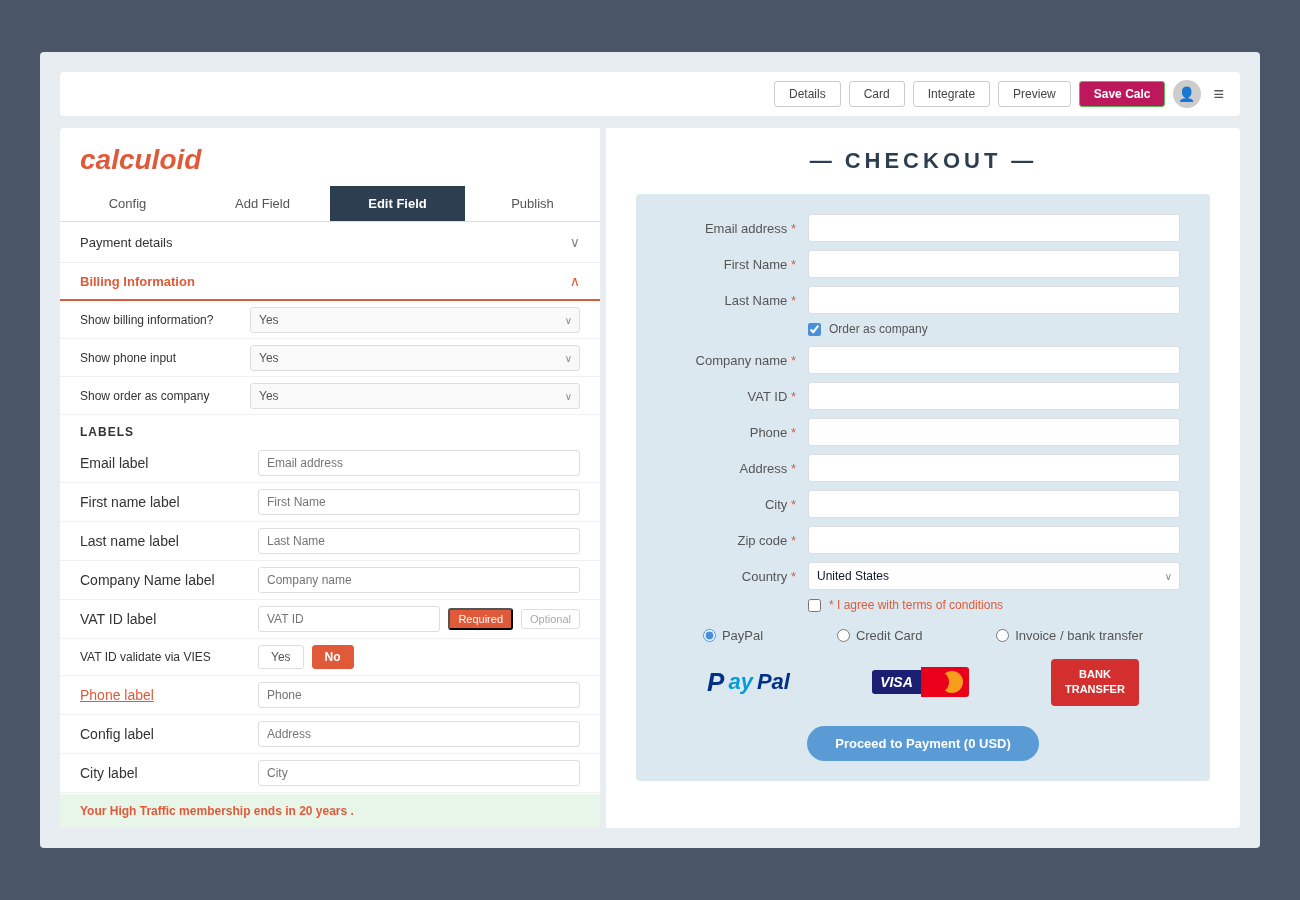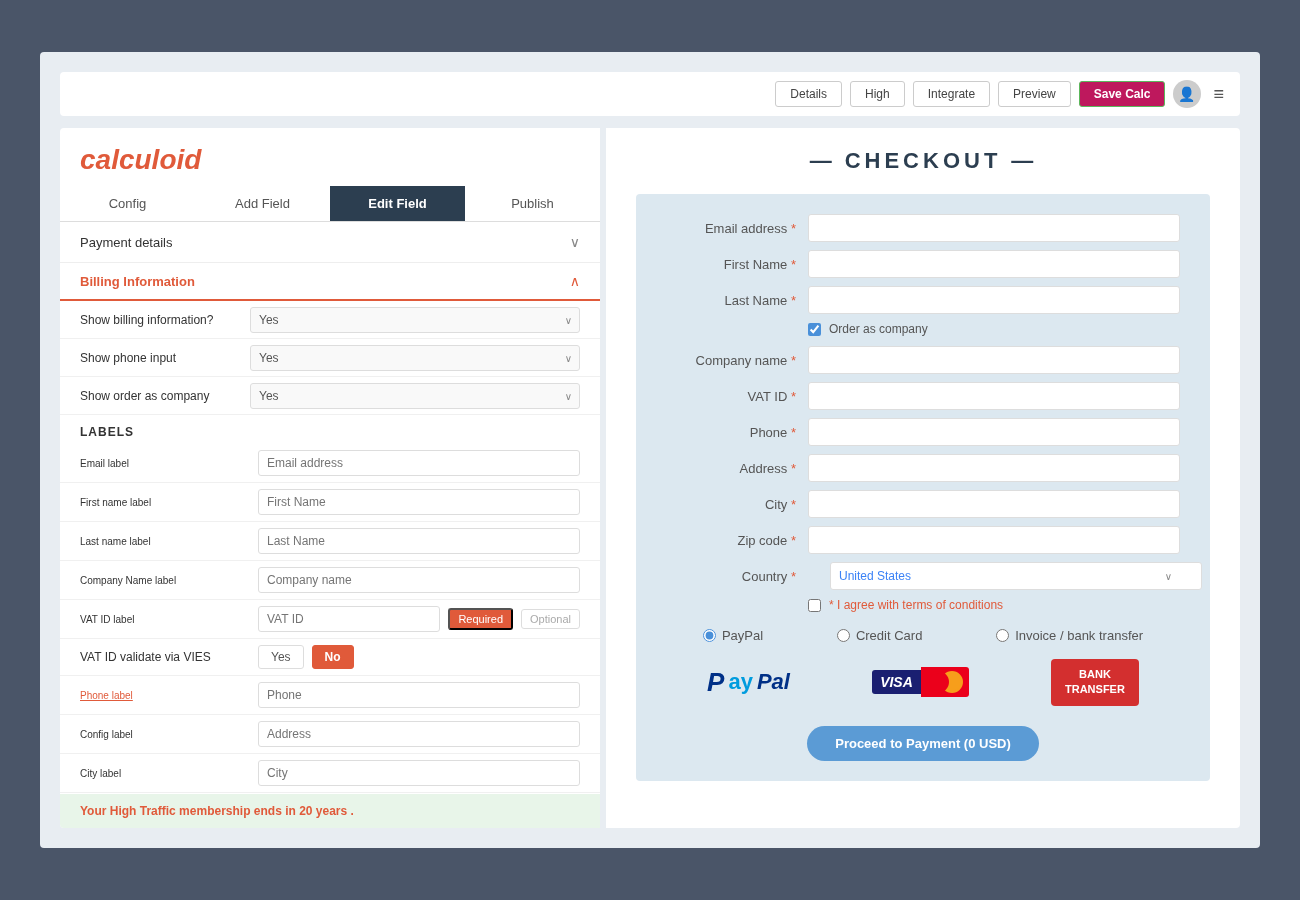--- a/index.html
+++ b/index.html
@@ -537,7 +537,7 @@
 
   <div class="top-nav">
     <button class="nav-btn">Details</button>
-    <button class="nav-btn">High</button>
+    <button class="nav-btn">Card</button>
     <button class="nav-btn">Integrate</button>
     <button class="nav-btn">Preview</button>
     <button class="nav-btn active-green">Save Calc</button>

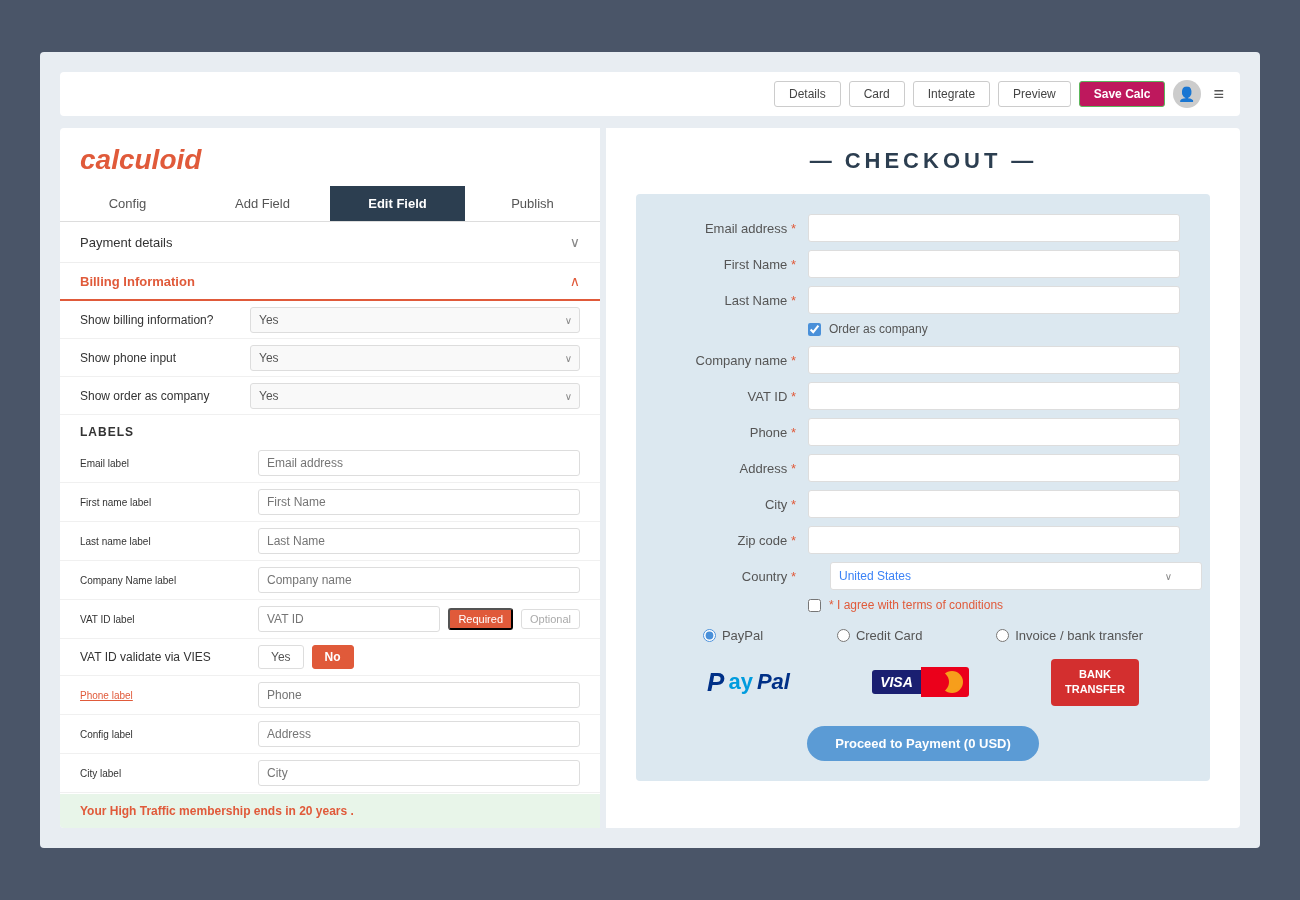--- a/index.html
+++ b/index.html
@@ -211,7 +211,7 @@
     }
     .input-row .row-label {
       width: 170px;
-      font-size: 10px;
+      font-size: 14px;
       color: #333;
       flex-shrink: 0;
     }

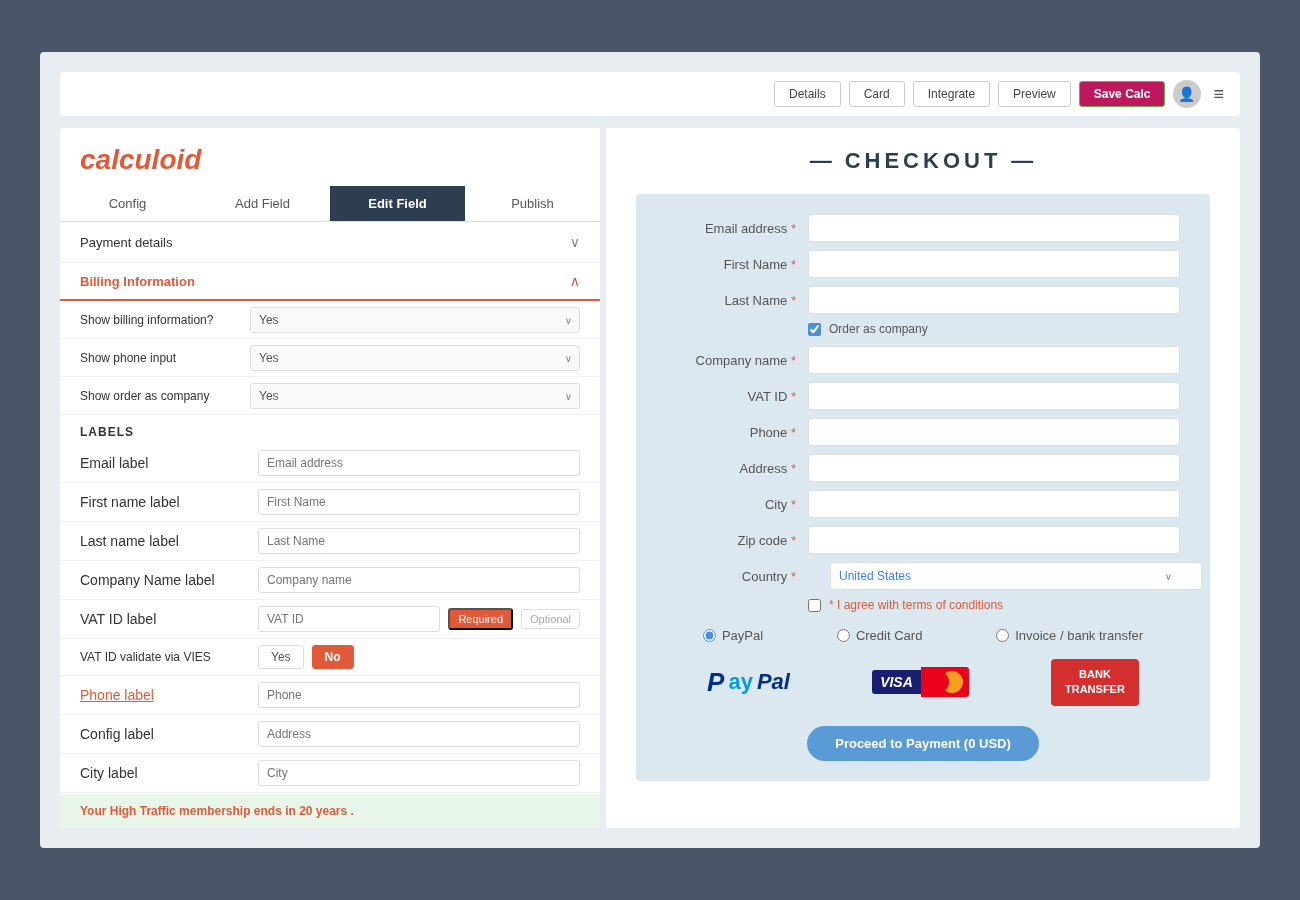--- a/index.html
+++ b/index.html
@@ -377,8 +377,7 @@
       background: white;
       font-size: 12px;
       appearance: none;
-      color: #3b82f6;
-      margin-left: 22px;
+      color: #0f172a;
     }
     .country-select-wrapper::after {
       content: '∨';

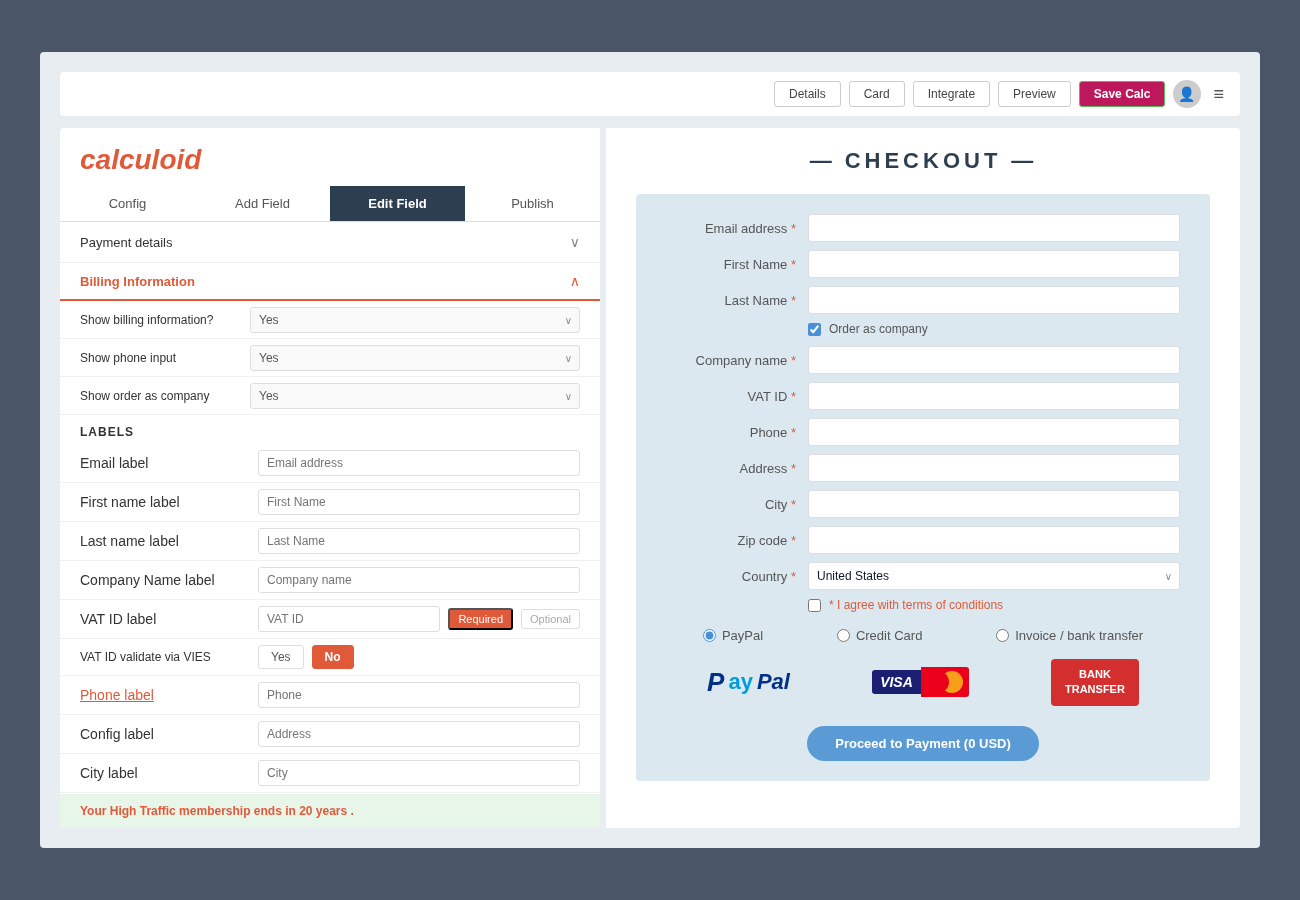--- a/index.html
+++ b/index.html
@@ -784,7 +784,7 @@
 
             <div class="paypal-logo">
               <span class="paypal-p" style="font-size:26px; color:#003087; font-weight:900; font-style:italic; font-family:Arial;">P</span>
-              <span style="font-size:22px; font-weight:bold; color:#009cde; ">ay</span>
+              <span style="font-size:22px; font-weight:bold; color:#009cde; font-style:italic;">ay</span>
               <span style="font-size:22px; font-weight:bold; color:#003087; font-style:italic;">Pal</span>
             </div>
 

